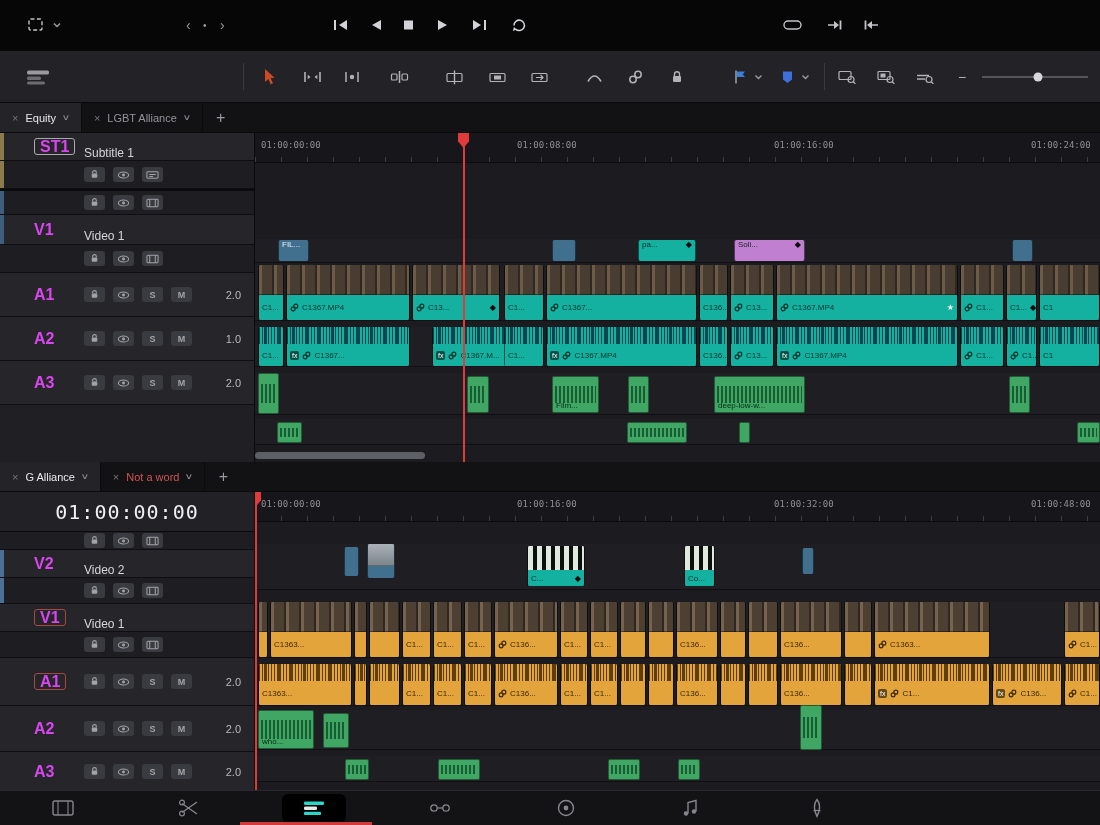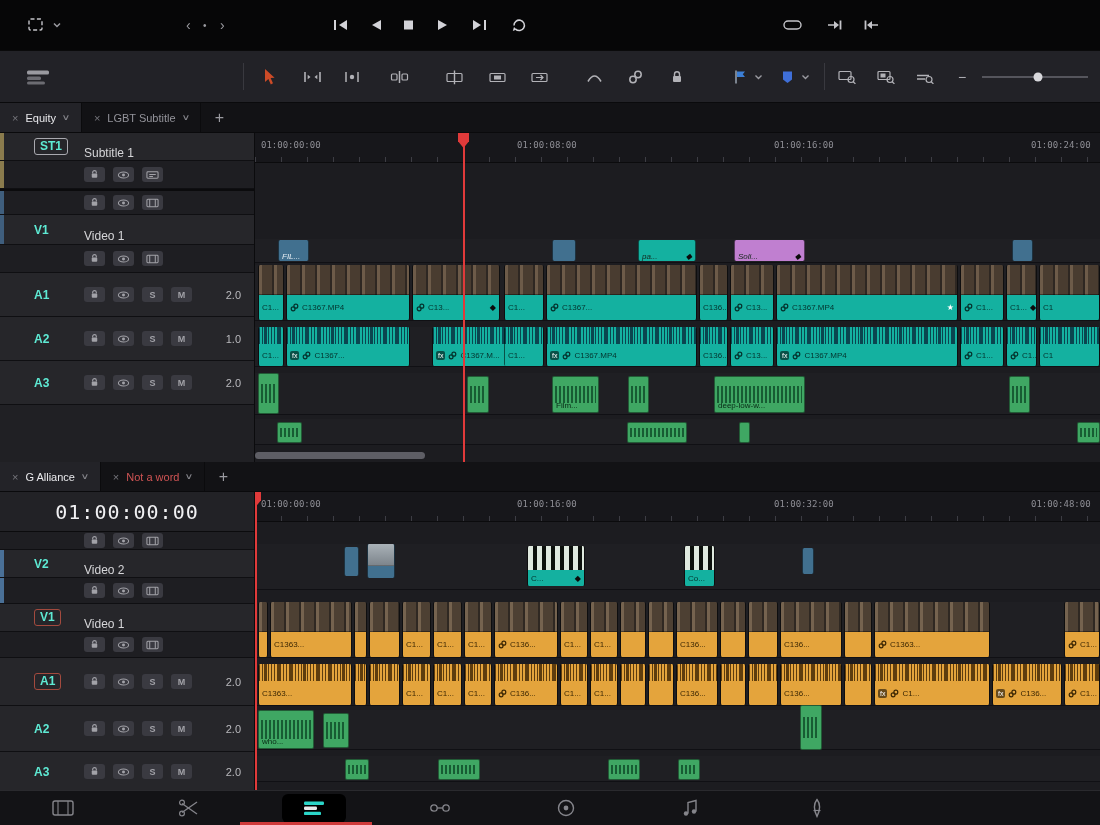--- a/index.html
+++ b/index.html
@@ -292,7 +292,7 @@
     </div>
     <div class="tab">
       <span class="tclose">×</span>
-      <span class="tlabel">LGBT Subtitle</span>
+      <span class="tlabel">LGBT Alliance</span>
       <span class="tchev">∨</span>
     </div>
     <div class="tab-add">+</div>

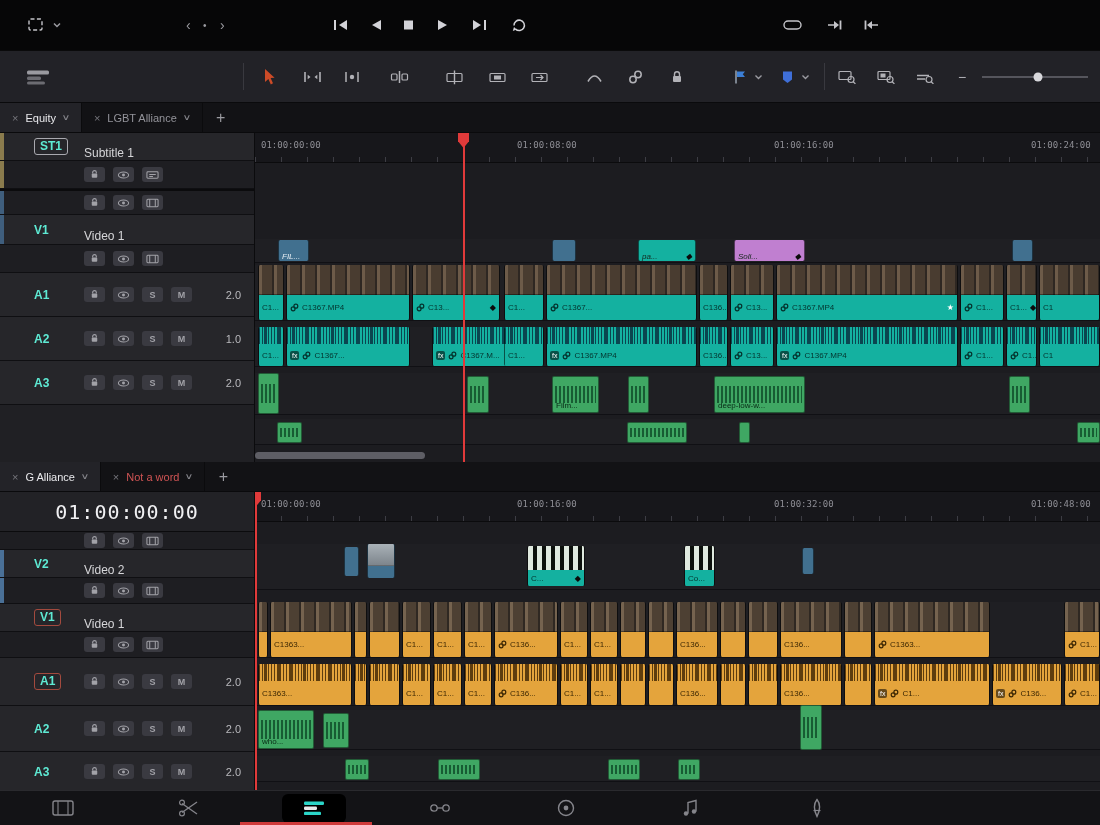--- a/index.html
+++ b/index.html
@@ -34,7 +34,7 @@
   .trow.sep { border-top:2px solid #0b0b0d; }
   .stripe { position:absolute; left:0; top:0; bottom:0; width:4px; }
   .tid-wrap { margin-left:34px; width:50px; flex:none; display:flex; }
-  .tid { font-weight:bold; font-size:12px; color:#5eead4; }
+  .tid { font-weight:bold; font-size:16px; color:#d946ef; }
   .tid.boxed { border:1px solid #a9a9af; border-radius:3px; padding:0 5px; line-height:15px; }
   .tid.boxed-red { border-color:#a34a3e; }
   .tname { font-size:12px; color:#d6d6d9;margin-top:12px; }

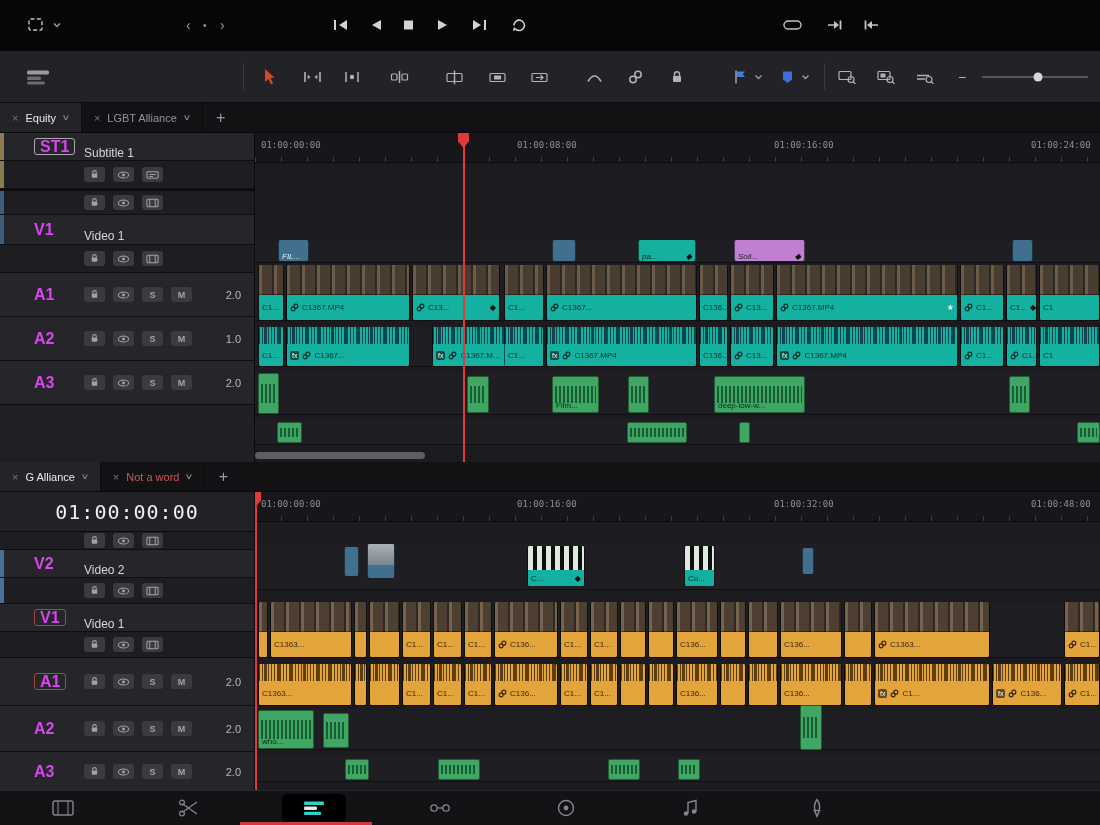--- a/index.html
+++ b/index.html
@@ -67,7 +67,7 @@
     background:repeating-linear-gradient(90deg,var(--gdark) 0 2px,rgba(0,0,0,0) 2px 4px); }
   .glabel { position:absolute; left:3px; bottom:2px; font-size:8px; color:#082a16; }
   .clip-overlay { bottom:auto; font-size:8px; }
-  .olabel { display:flex; align-items:flex-end; height:100%; padding:0 3px; gap:3px; white-space:nowrap; overflow:hidden;font-style:italic; }
+  .olabel { display:flex; align-items:flex-start; height:100%; padding:0 3px; gap:3px; white-space:nowrap; overflow:hidden; }
   .stripes { flex:none; background:repeating-linear-gradient(90deg,#dfe9df 0 5px,#0c100c 5px 9px); }
   .bthumb { flex:none; background:linear-gradient(#aab2b8,#7d858c); border-bottom:1px solid rgba(0,0,0,.4); }
 

